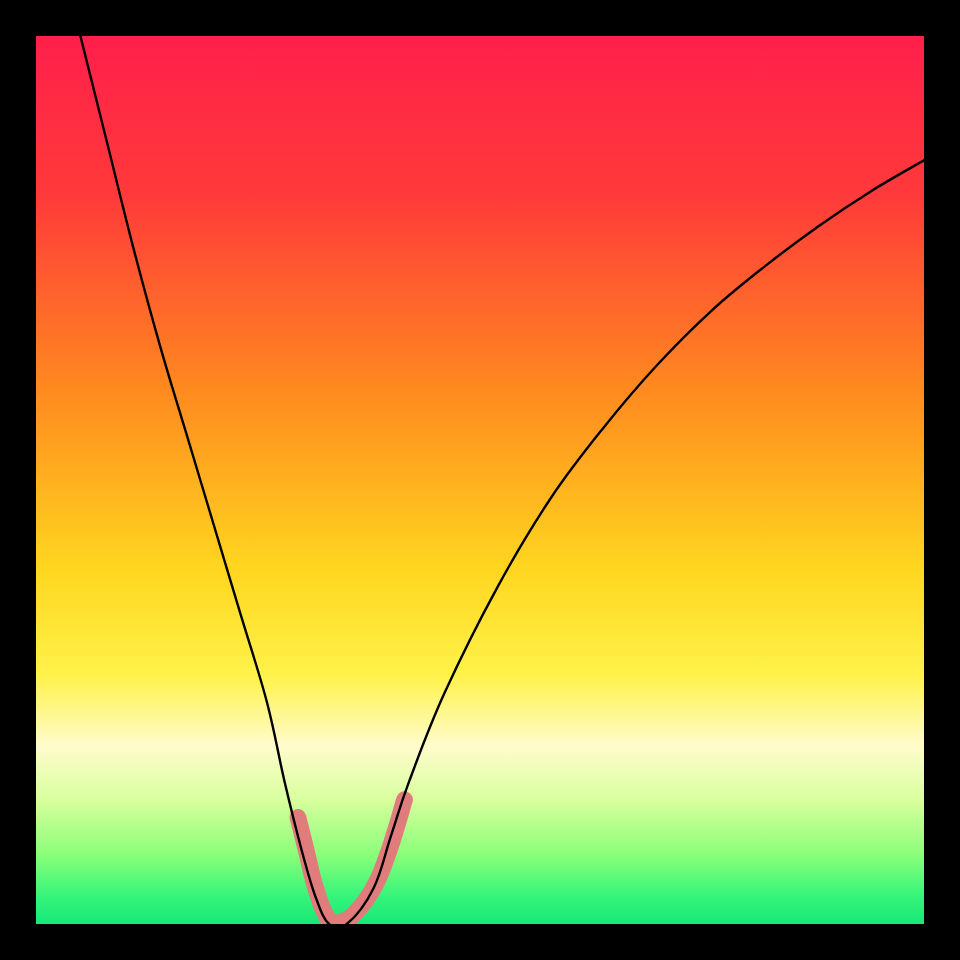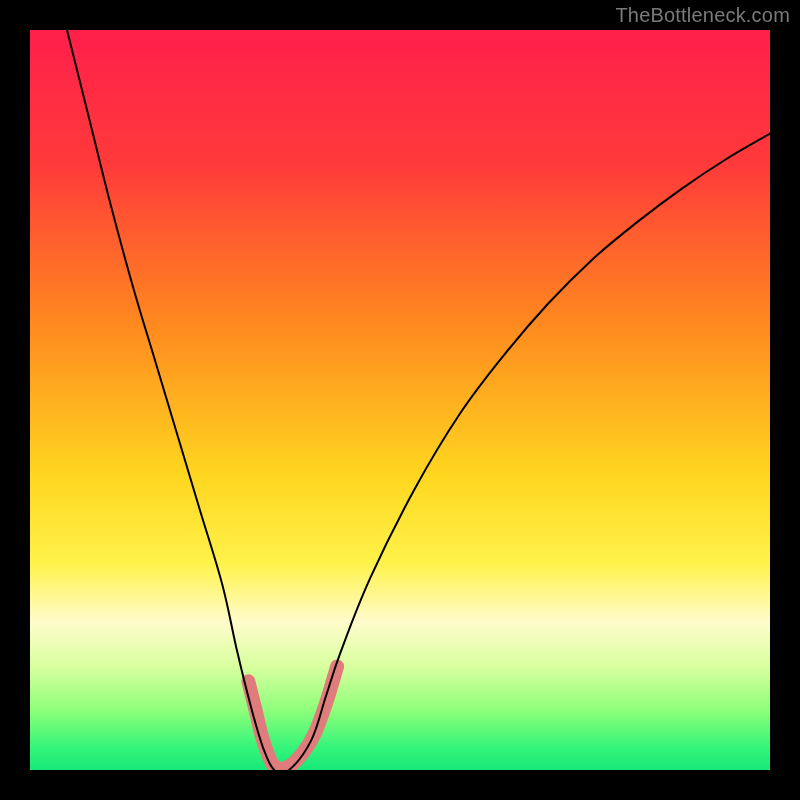--- a/index.html
+++ b/index.html
@@ -46,7 +46,6 @@
 <body>
 
 <div class="frame">
-  <div class="watermark">TheBottleneck.com</div>
 
   <div class="plot-area">
     <svg id="chart-svg" viewBox="0 0 740 740" preserveAspectRatio="none">

